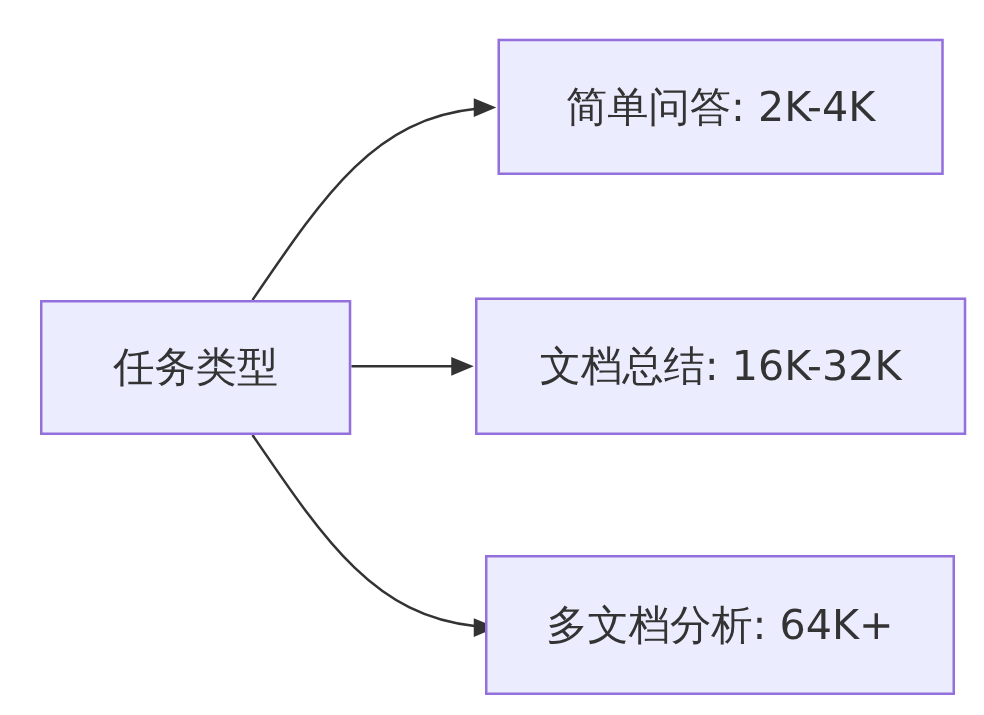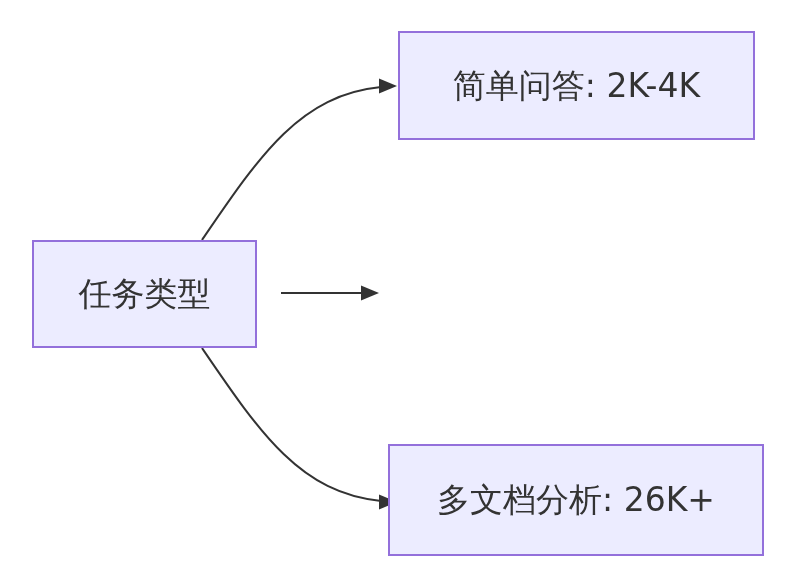--- a/index.html
+++ b/index.html
@@ -48,7 +48,7 @@
     line-height: 1.2;
     white-space: nowrap;
   }
-  .n-root { left: 32px;  top: 240px; width: 225px; height: 108px; }
+  .n-root { left: 32px;  top: 240px; width: 249px; height: 108px; }
   .n-top  { left: 398px; top: 31px;  width: 357px; height: 109px; }
   .n-mid  { left: 380px; top: 238px; width: 393px; height: 110px; }
   .n-bot  { left: 388px; top: 444px; width: 376px; height: 112px; }

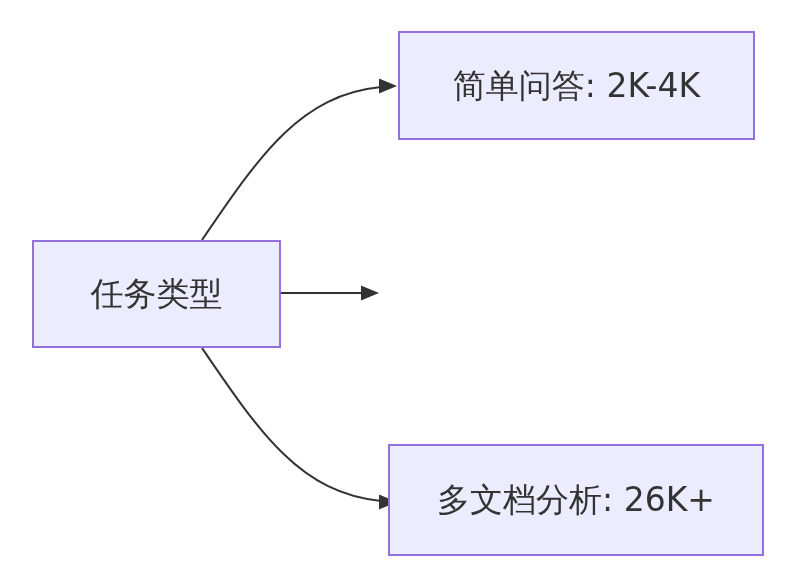--- a/index.html
+++ b/index.html
@@ -78,6 +78,9 @@
     <span>简单问答: 2K-4K</span>
   </div>
 
+  <div class="node n-mid">
+    <span>文档总结: 16K-32K</span>
+  </div>
 
   <div class="node n-bot">
     <span>多文档分析: 26K+</span>

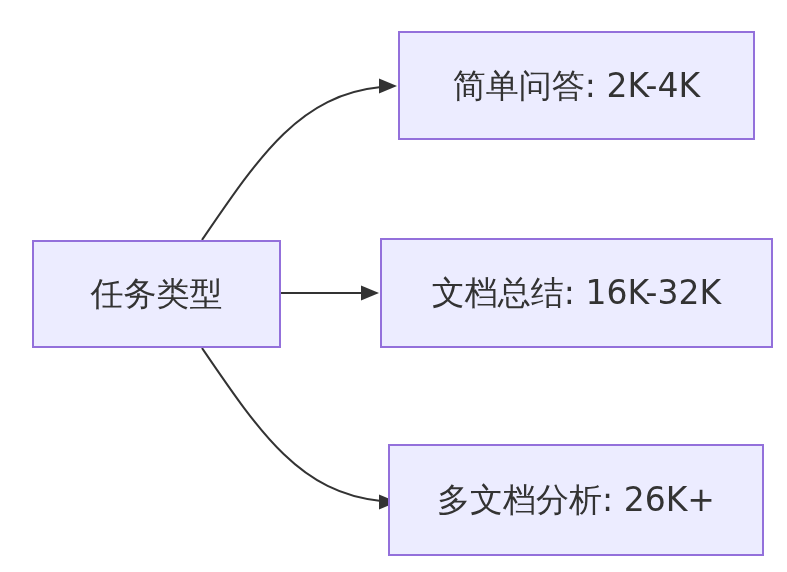--- a/index.html
+++ b/index.html
@@ -83,7 +83,7 @@
   </div>
 
   <div class="node n-bot">
-    <span>多文档分析: 26K+</span>
+    <span>多文档分析: 64K+</span>
   </div>
 
 </div>

